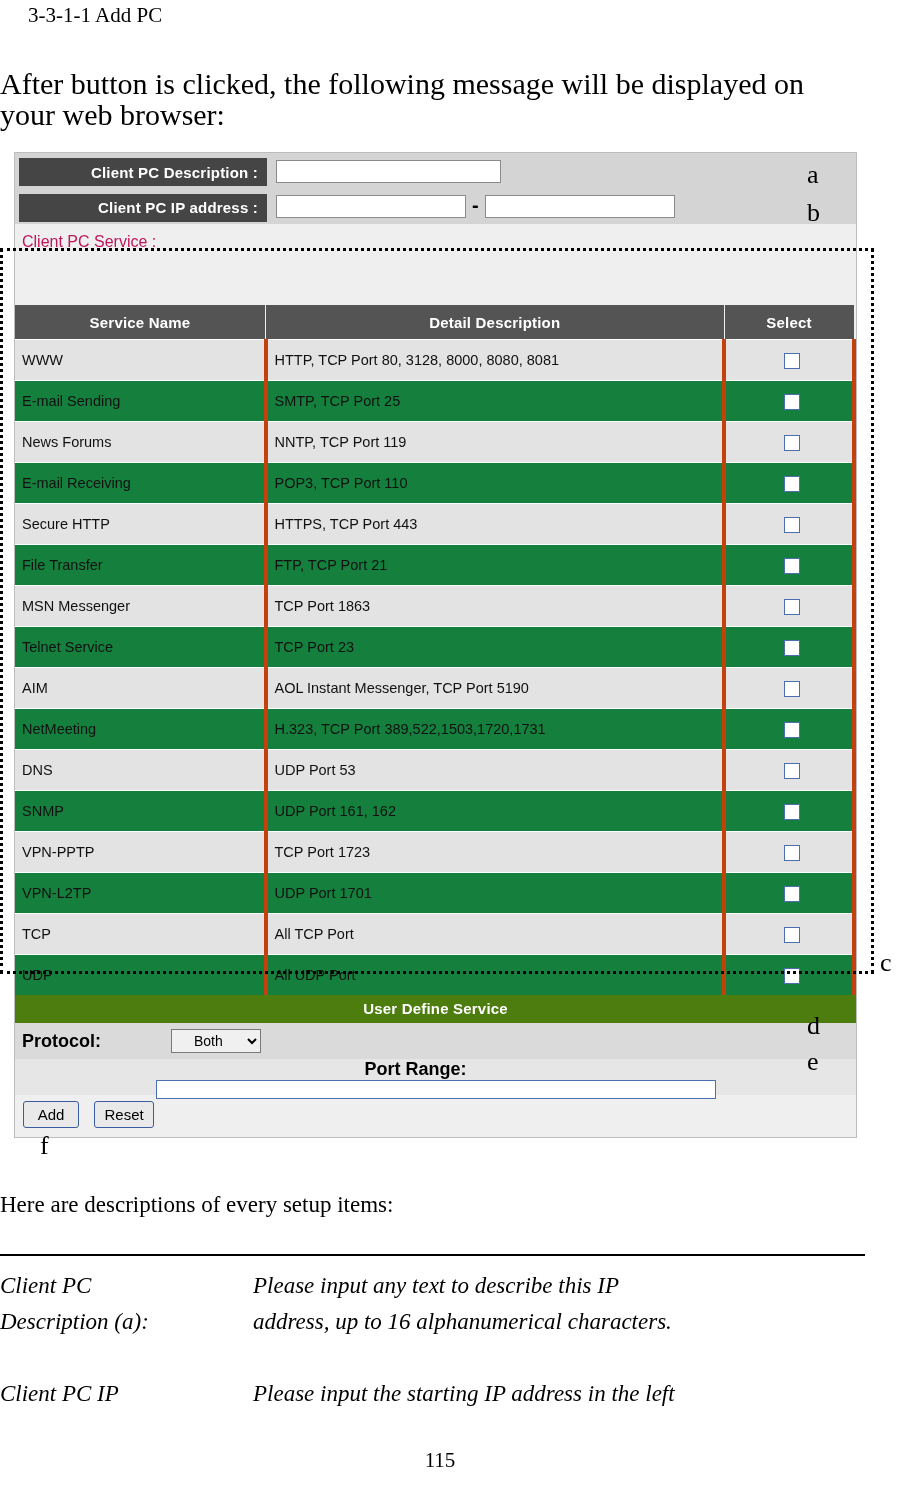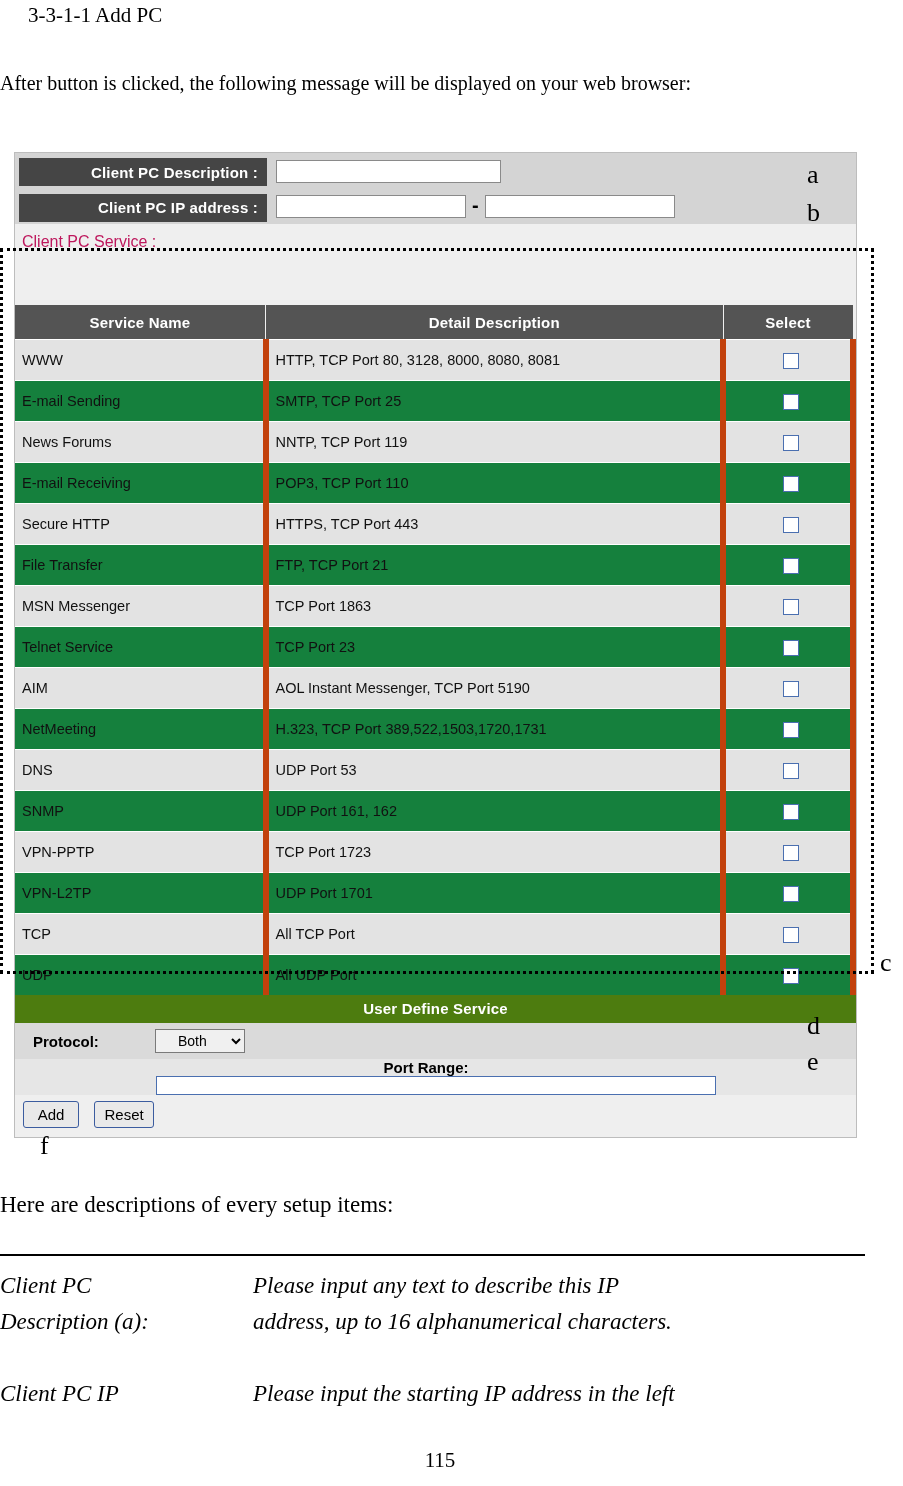--- a/index.html
+++ b/index.html
@@ -36,7 +36,7 @@
     top: 68px;
     width: 860px;
     font-family: "Liberation Serif", serif;
-    font-size: 20px;
+    font-size: 30px;
     line-height: 31px;
   }
 

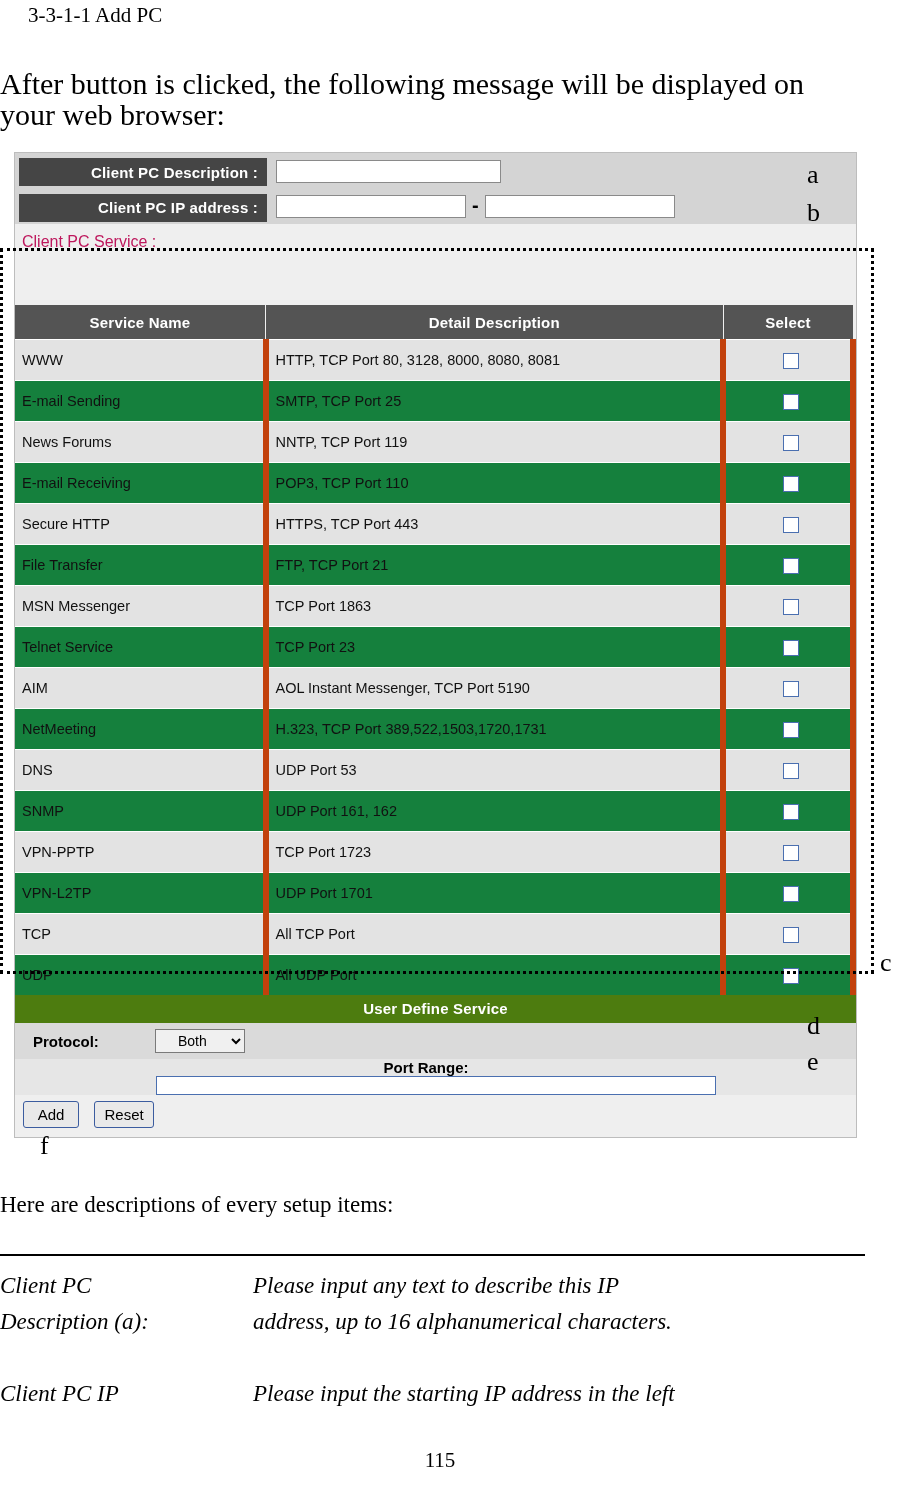--- a/index.html
+++ b/index.html
@@ -129,7 +129,7 @@
     font-size: 14.5px;
     height: 38px;
     border-top: 1px solid #ffffff;
-    border-right: 6px solid #c2410c;
+    border-right: 4px solid #c2410c;
     padding-left: 7px;
     color: #111;
     vertical-align: middle;

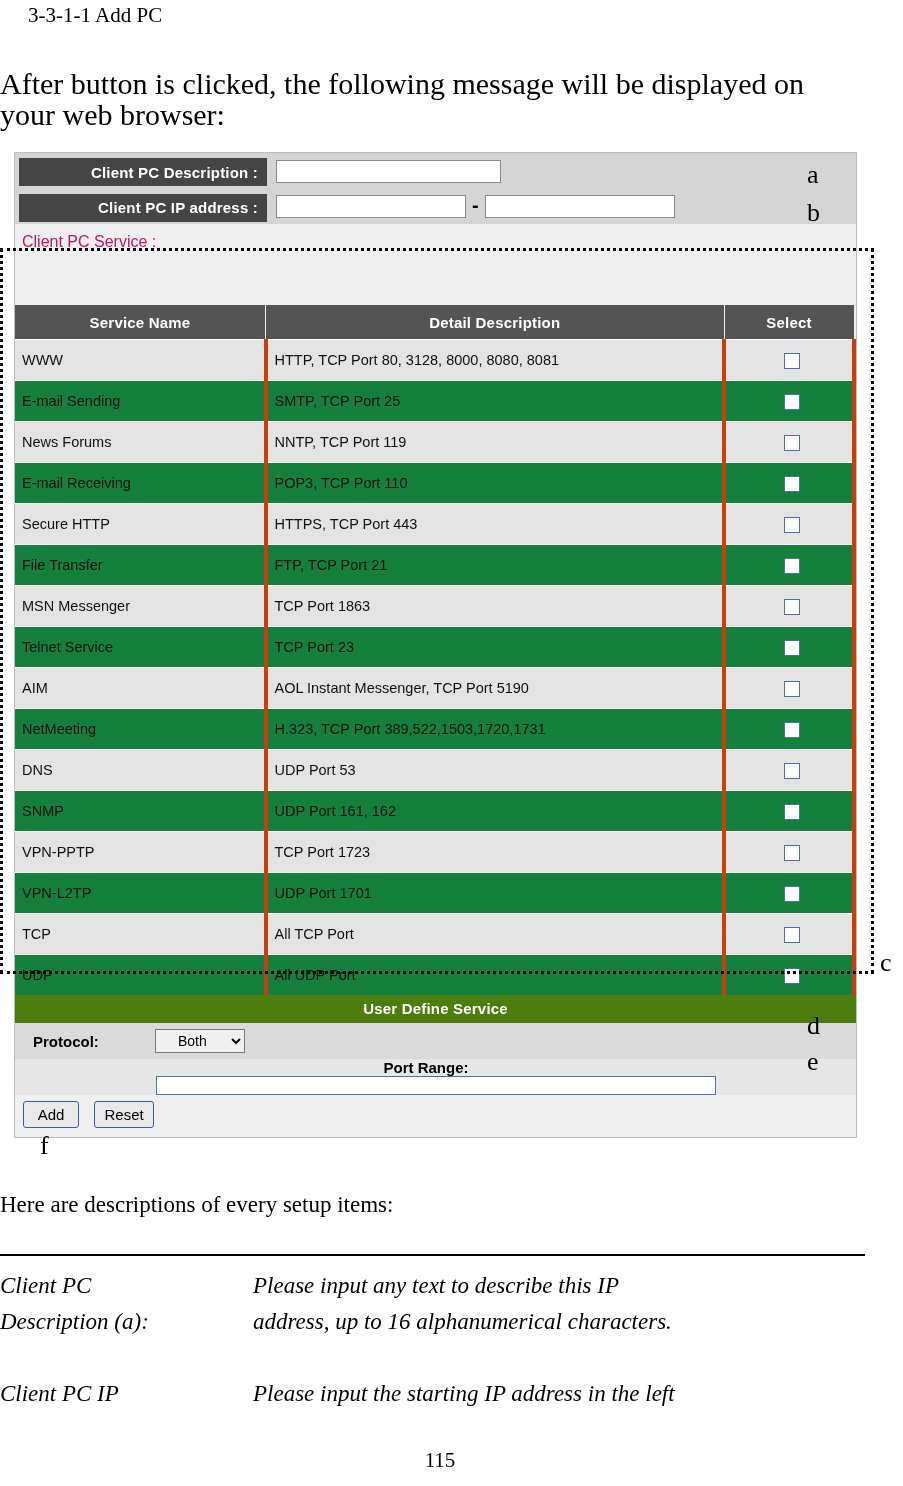--- a/index.html
+++ b/index.html
@@ -166,10 +166,10 @@
   .prow.p1 { background: #dadada; }
   .prow.p2 { background: #e6e6e6; flex-direction: column; }
   .plabel {
-    width: 140px;
+    width: 156px;
     font-weight: bold;
-    font-size: 15px;
-    padding-left: 18px;
+    font-size: 18px;
+    padding-left: 7px;
     box-sizing: border-box;
   }
   select.proto {

